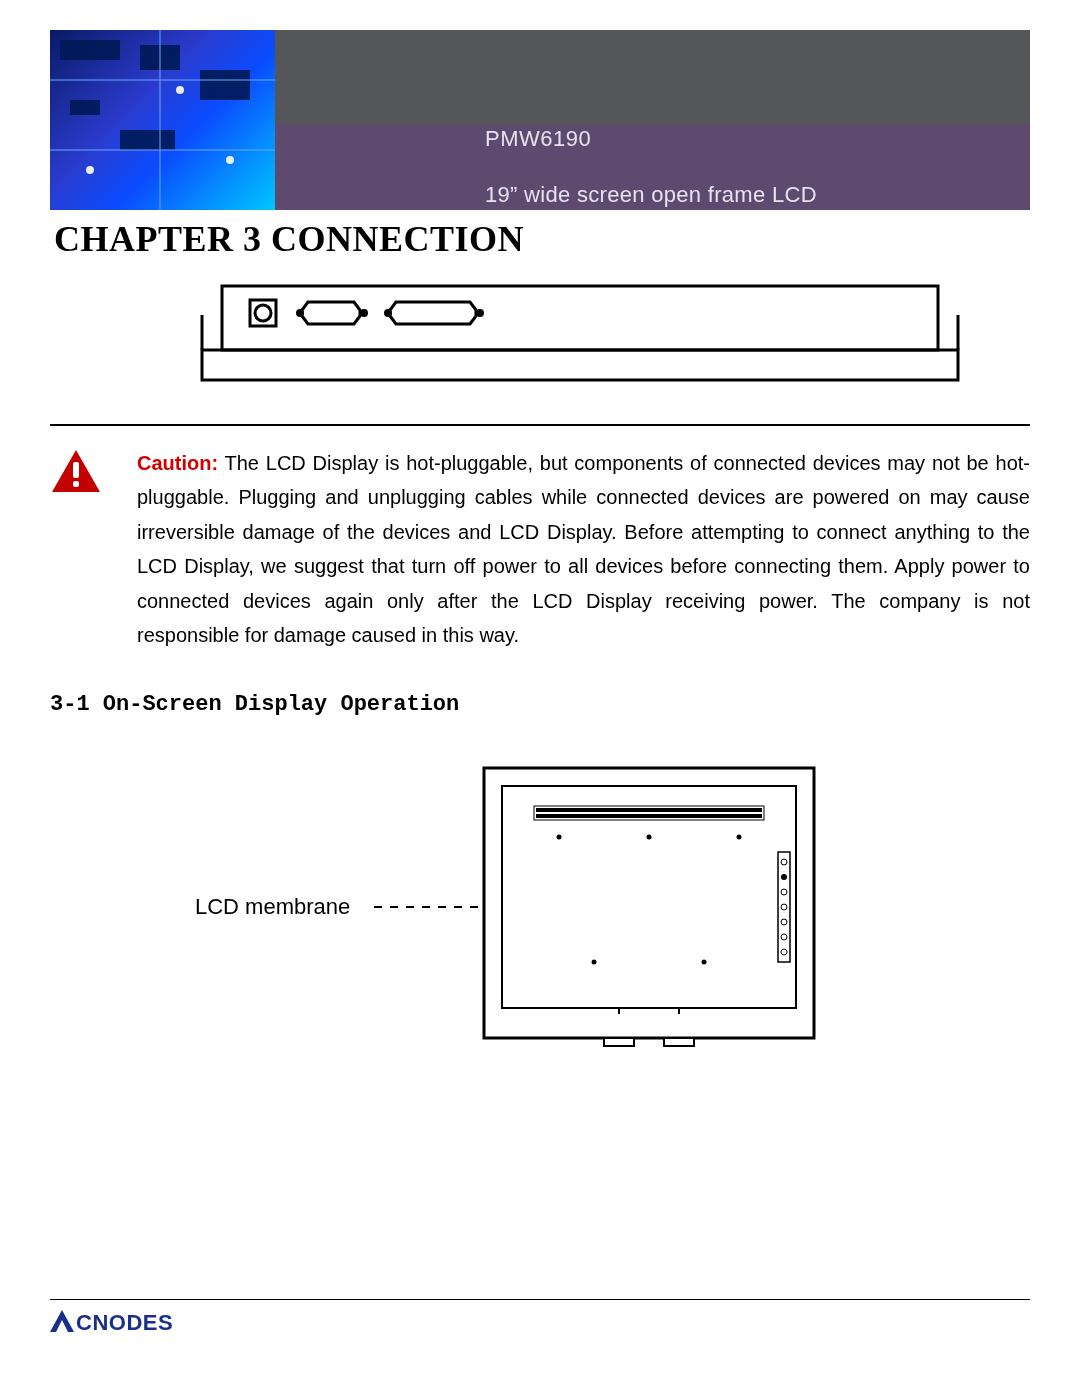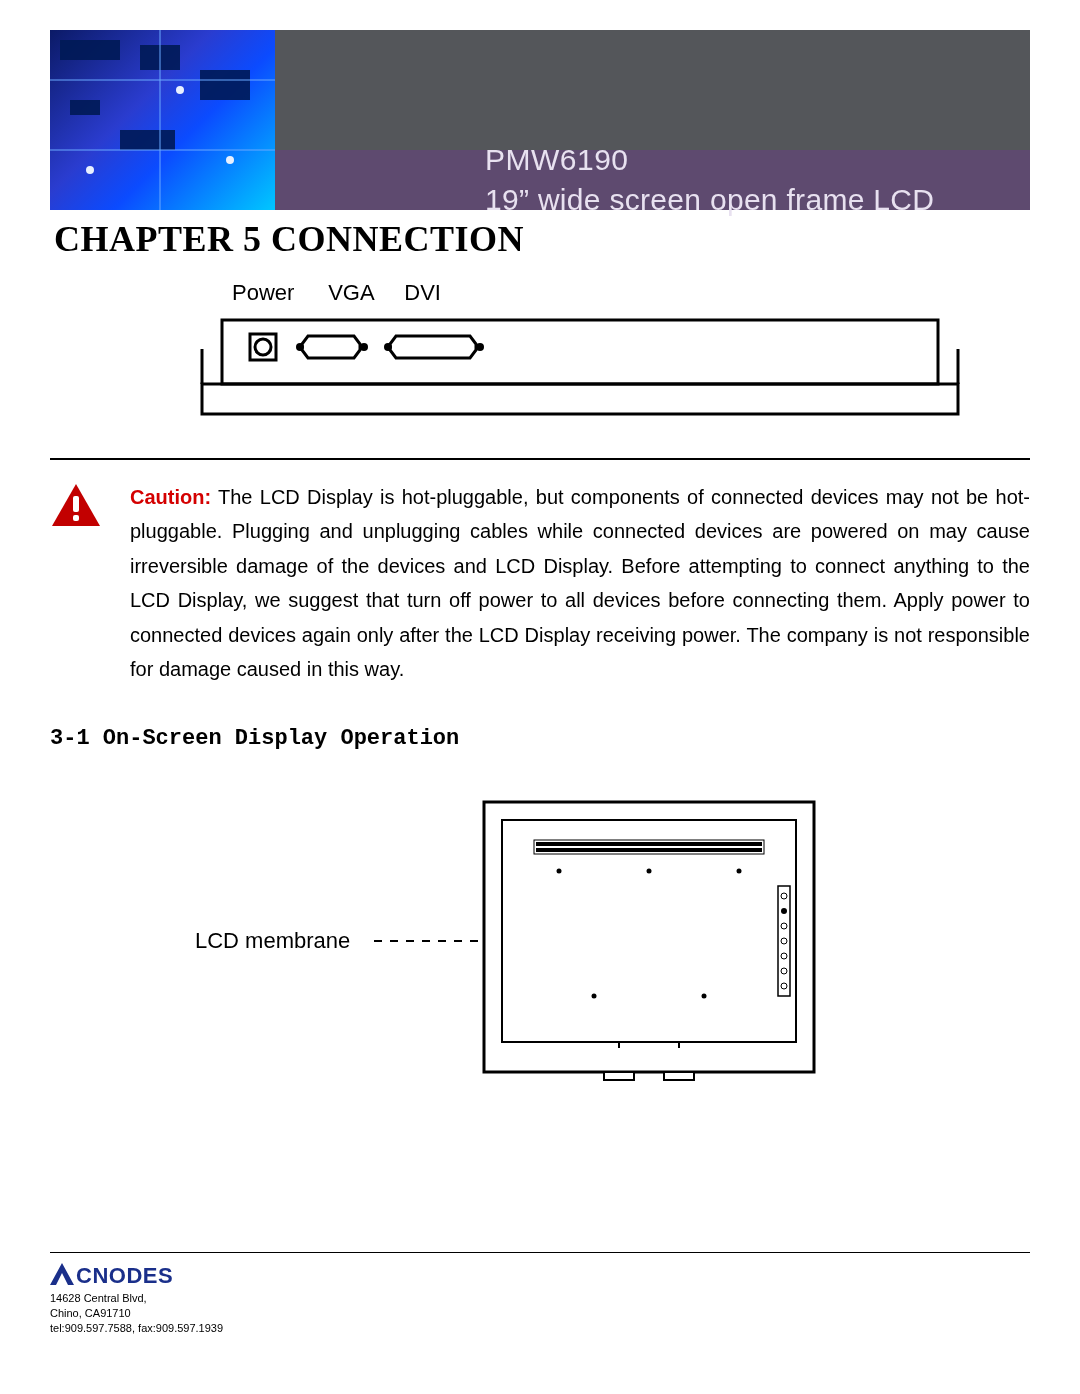--- a/index.html
+++ b/index.html
@@ -39,14 +39,14 @@
     background: #54565a;
   }
   .banner-bottom {
-    height: 60px;
+    height: 86px;
     background: #5e4a6f;
     display: flex;
     flex-direction: column;
-    justify-content: center;
+    justify-content: space-between;
     padding-left: 210px;
     color: #e8e1f0;
-    font-size: 30px;
+    font-size: 22px;
     line-height: 1.35;
   }
   .banner-bottom .model { letter-spacing: 0.5px; }

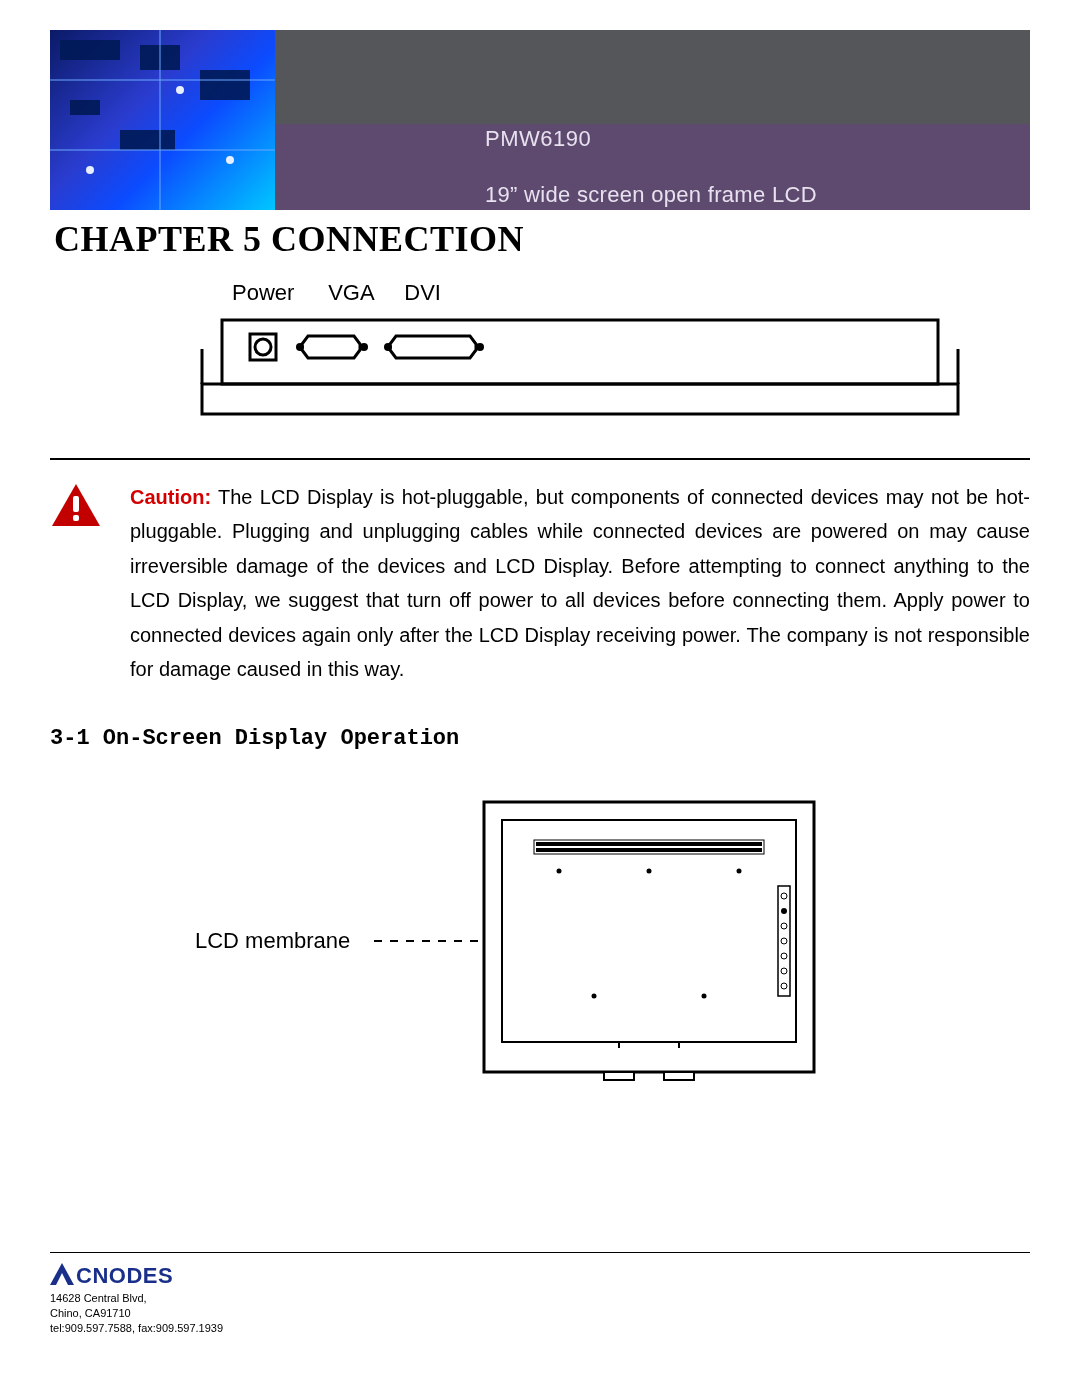--- a/index.html
+++ b/index.html
@@ -199,7 +199,7 @@
     </div>
   </div>
 
-  <h1 class="chapter-heading">CHAPTER 5 CONNECTION</h1>
+  <h1 class="chapter-heading">CHAPTER 3 CONNECTION</h1>
 
   <div class="conn-wrap">
     <div class="conn-labels">

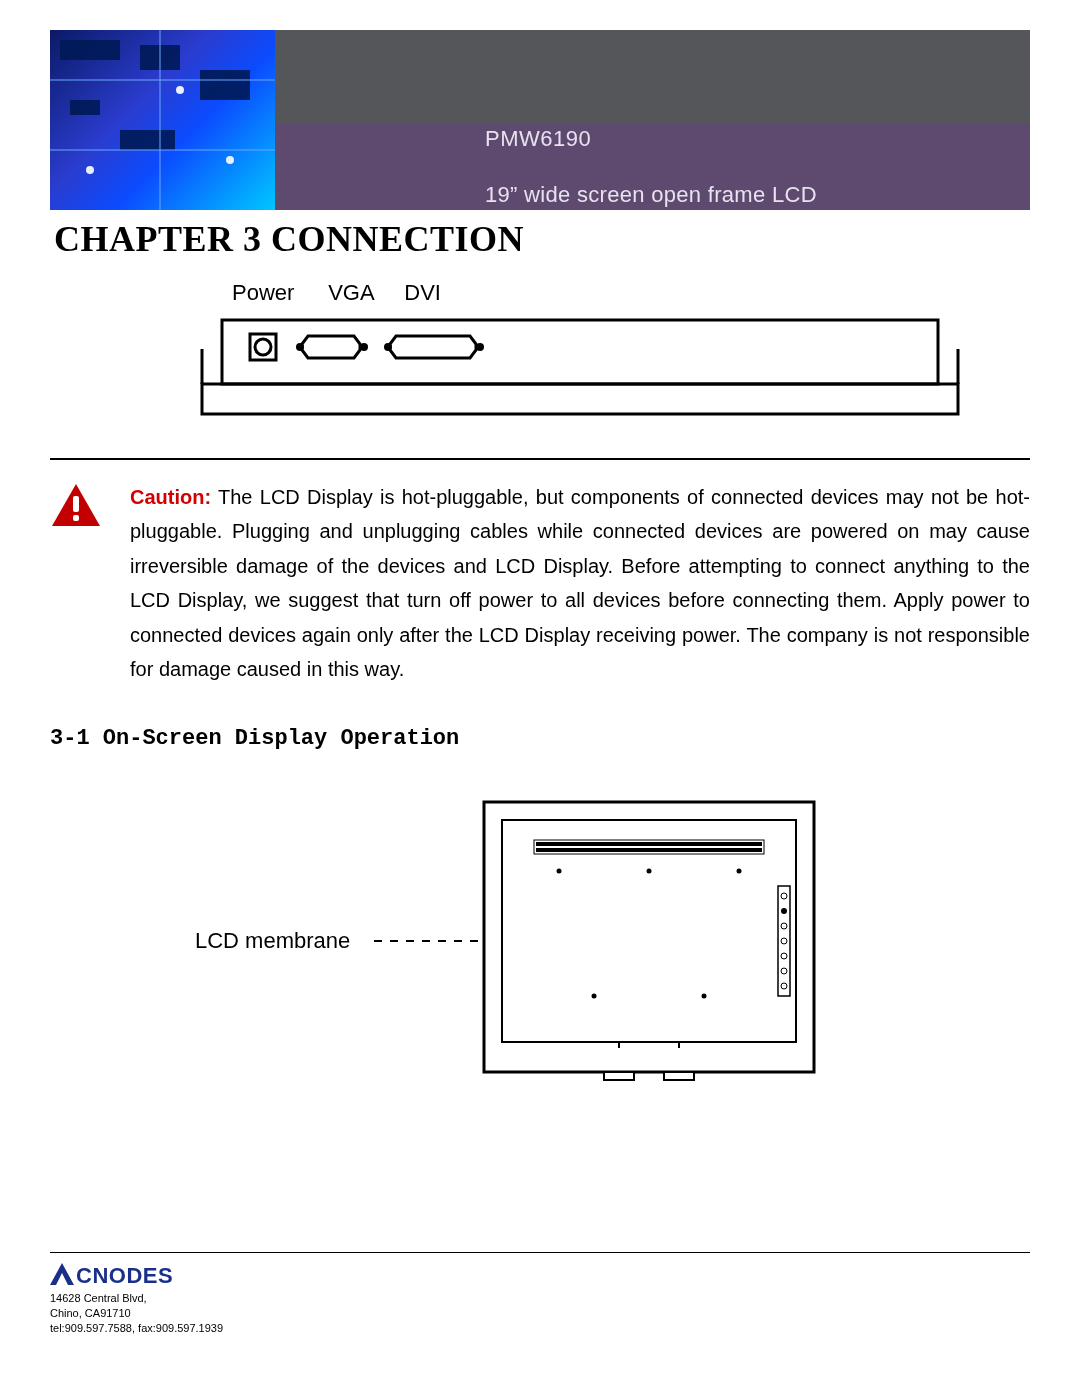--- a/index.html
+++ b/index.html
@@ -202,11 +202,6 @@
   <h1 class="chapter-heading">CHAPTER 3 CONNECTION</h1>
 
   <div class="conn-wrap">
-    <div class="conn-labels">
-      <span class="lbl-power">Power</span>
-      <span class="lbl-vga">VGA</span>
-      <span class="lbl-dvi">DVI</span>
-    </div>
     <svg width="760" height="105" viewBox="0 0 760 105">
 
       <rect x="2" y="70" width="756" height="30" fill="none" stroke="#000" stroke-width="3"></rect>

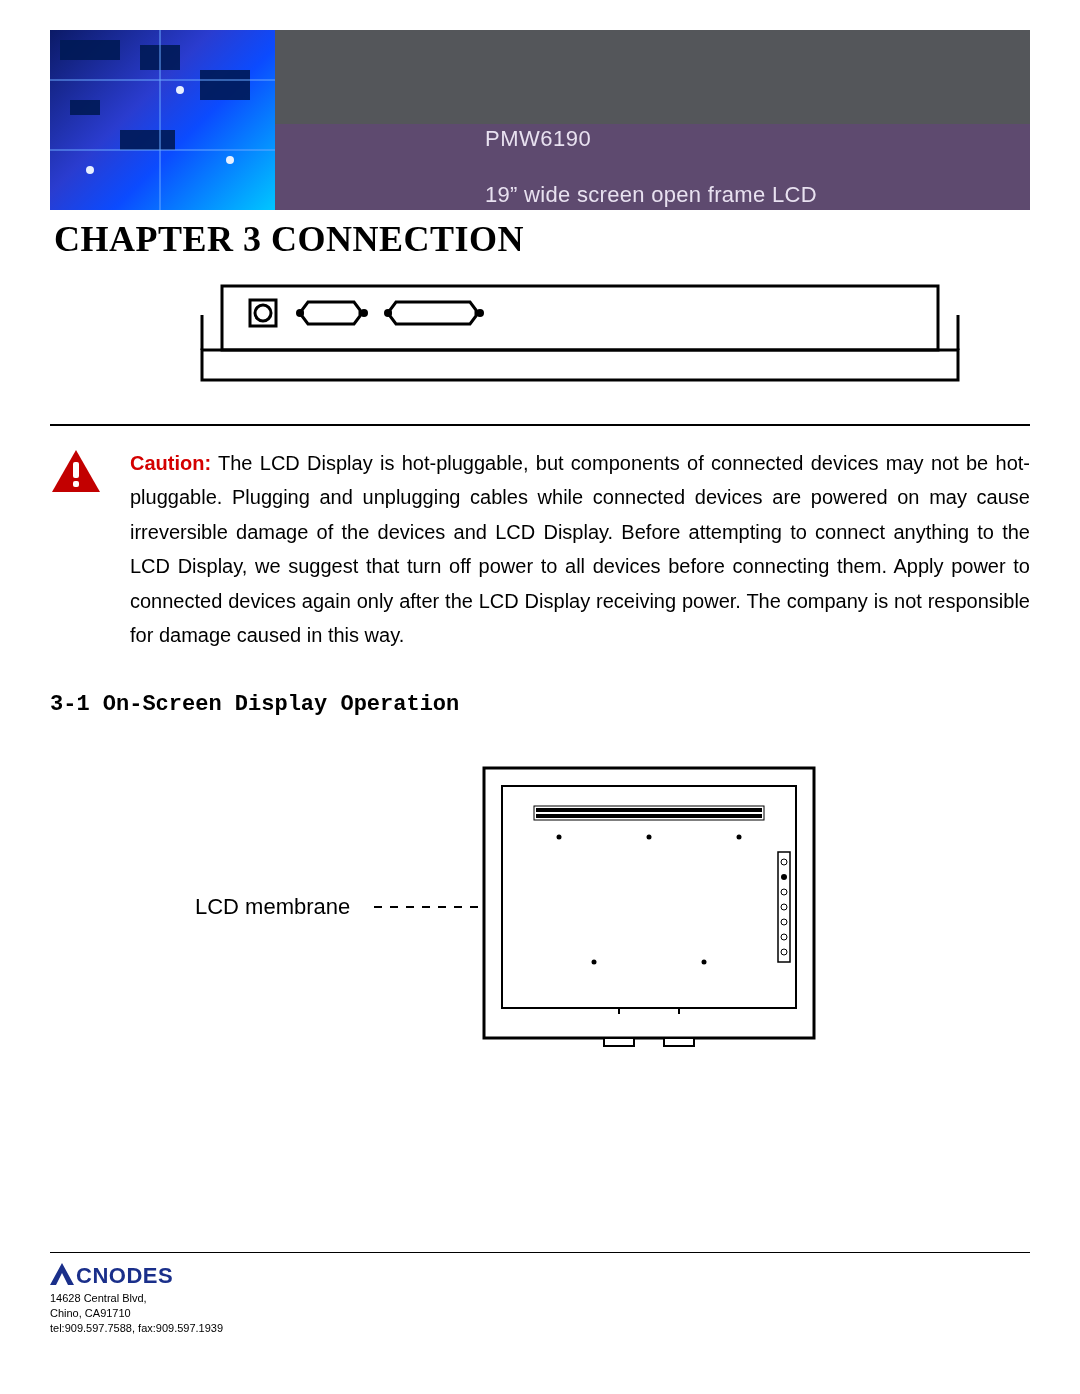--- a/index.html
+++ b/index.html
@@ -86,7 +86,7 @@
   
   .caution-block {
     display: flex;
-    gap: 28px;
+    gap: 35px;
     margin-bottom: 40px;
   }
   .caution-icon {

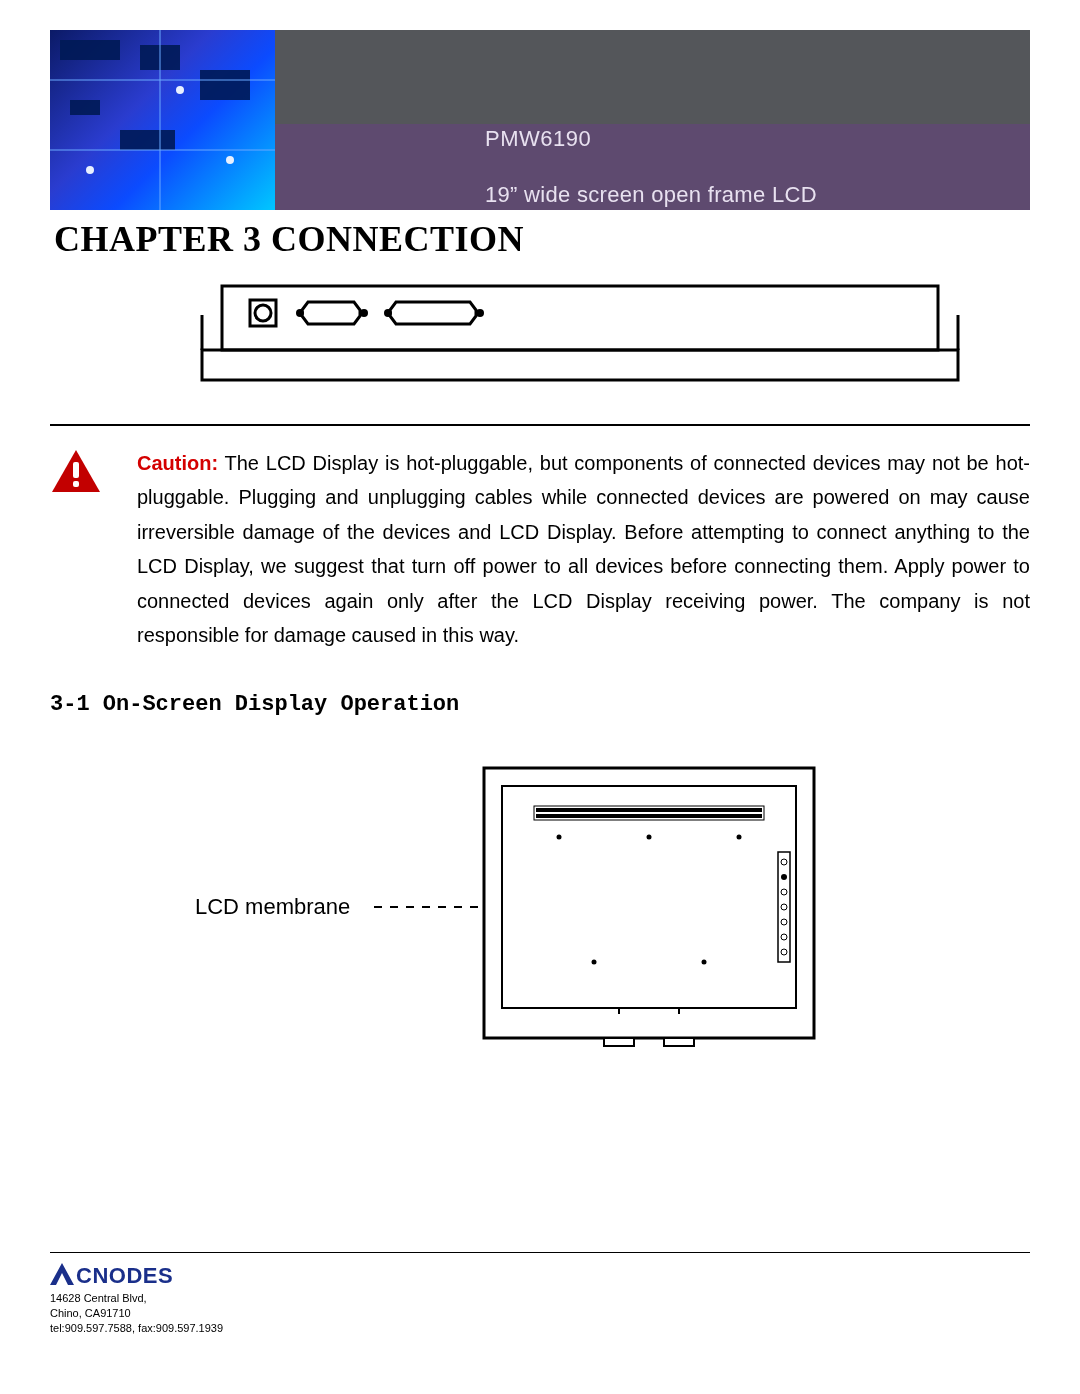--- a/index.html
+++ b/index.html
@@ -295,11 +295,6 @@
         </svg>
         <span>CNODES</span>
       </div>
-      <div class="footer-addr">
-        <div>14628 Central Blvd,</div>
-        <div>Chino, CA91710</div>
-        <div>tel:909.597.7588, fax:909.597.1939</div>
-      </div>
     </div>
   </div>
 </div>

